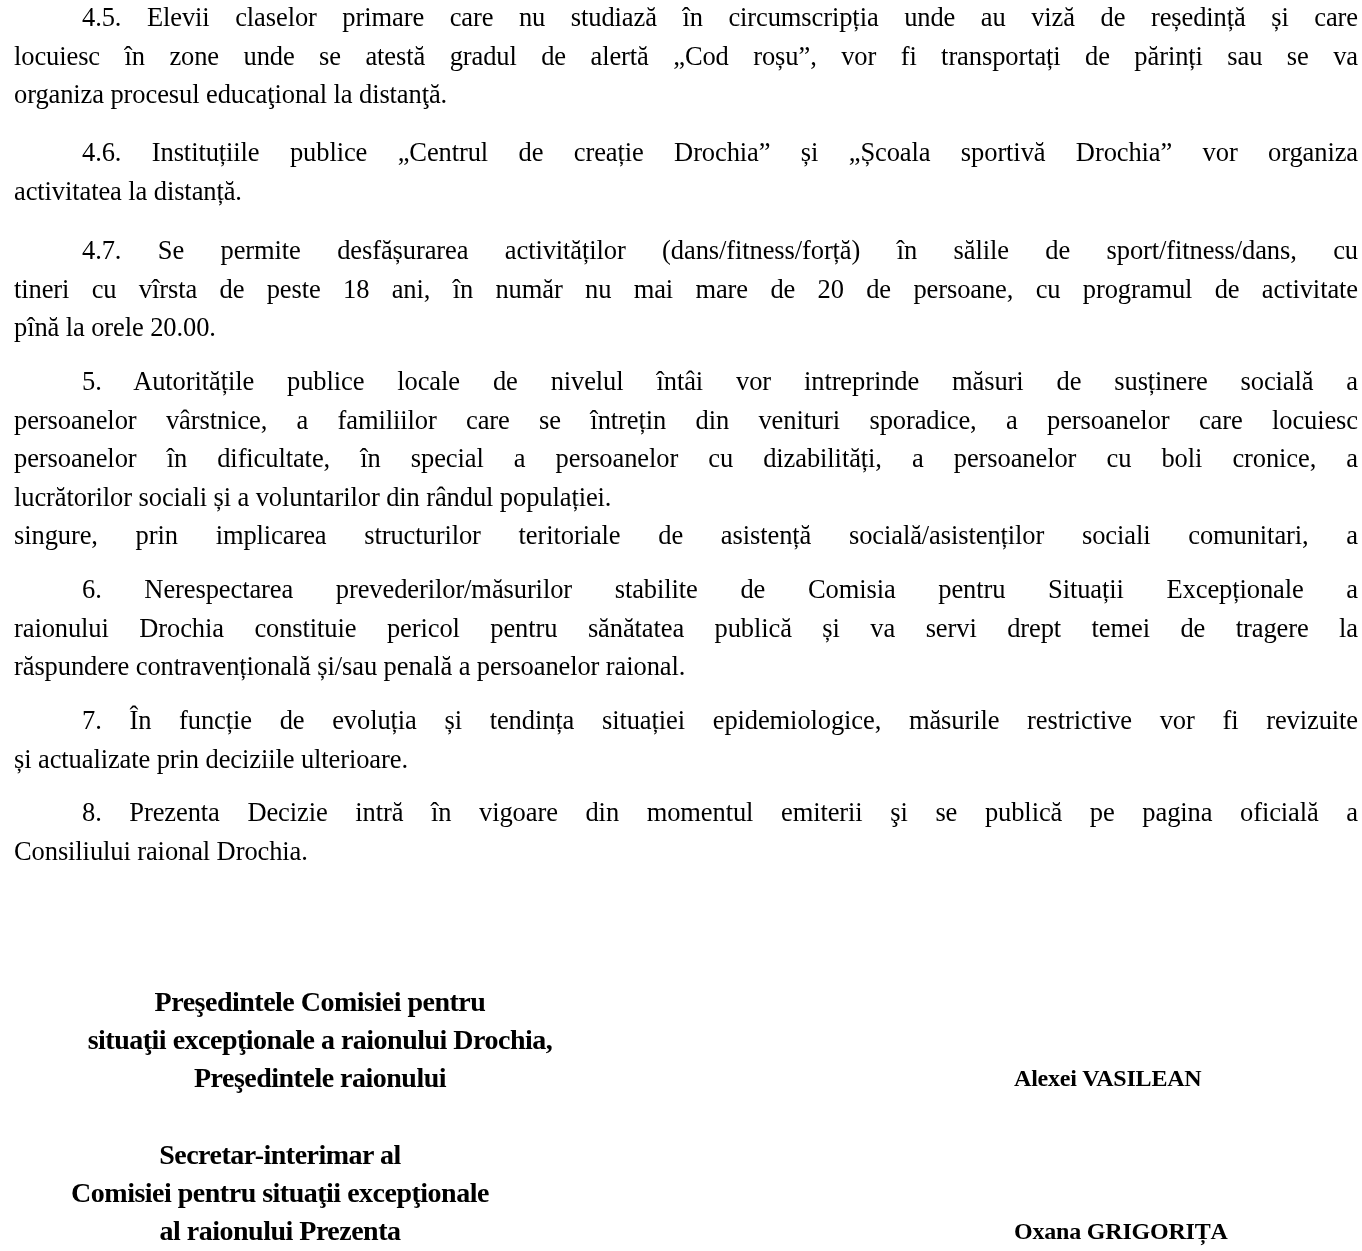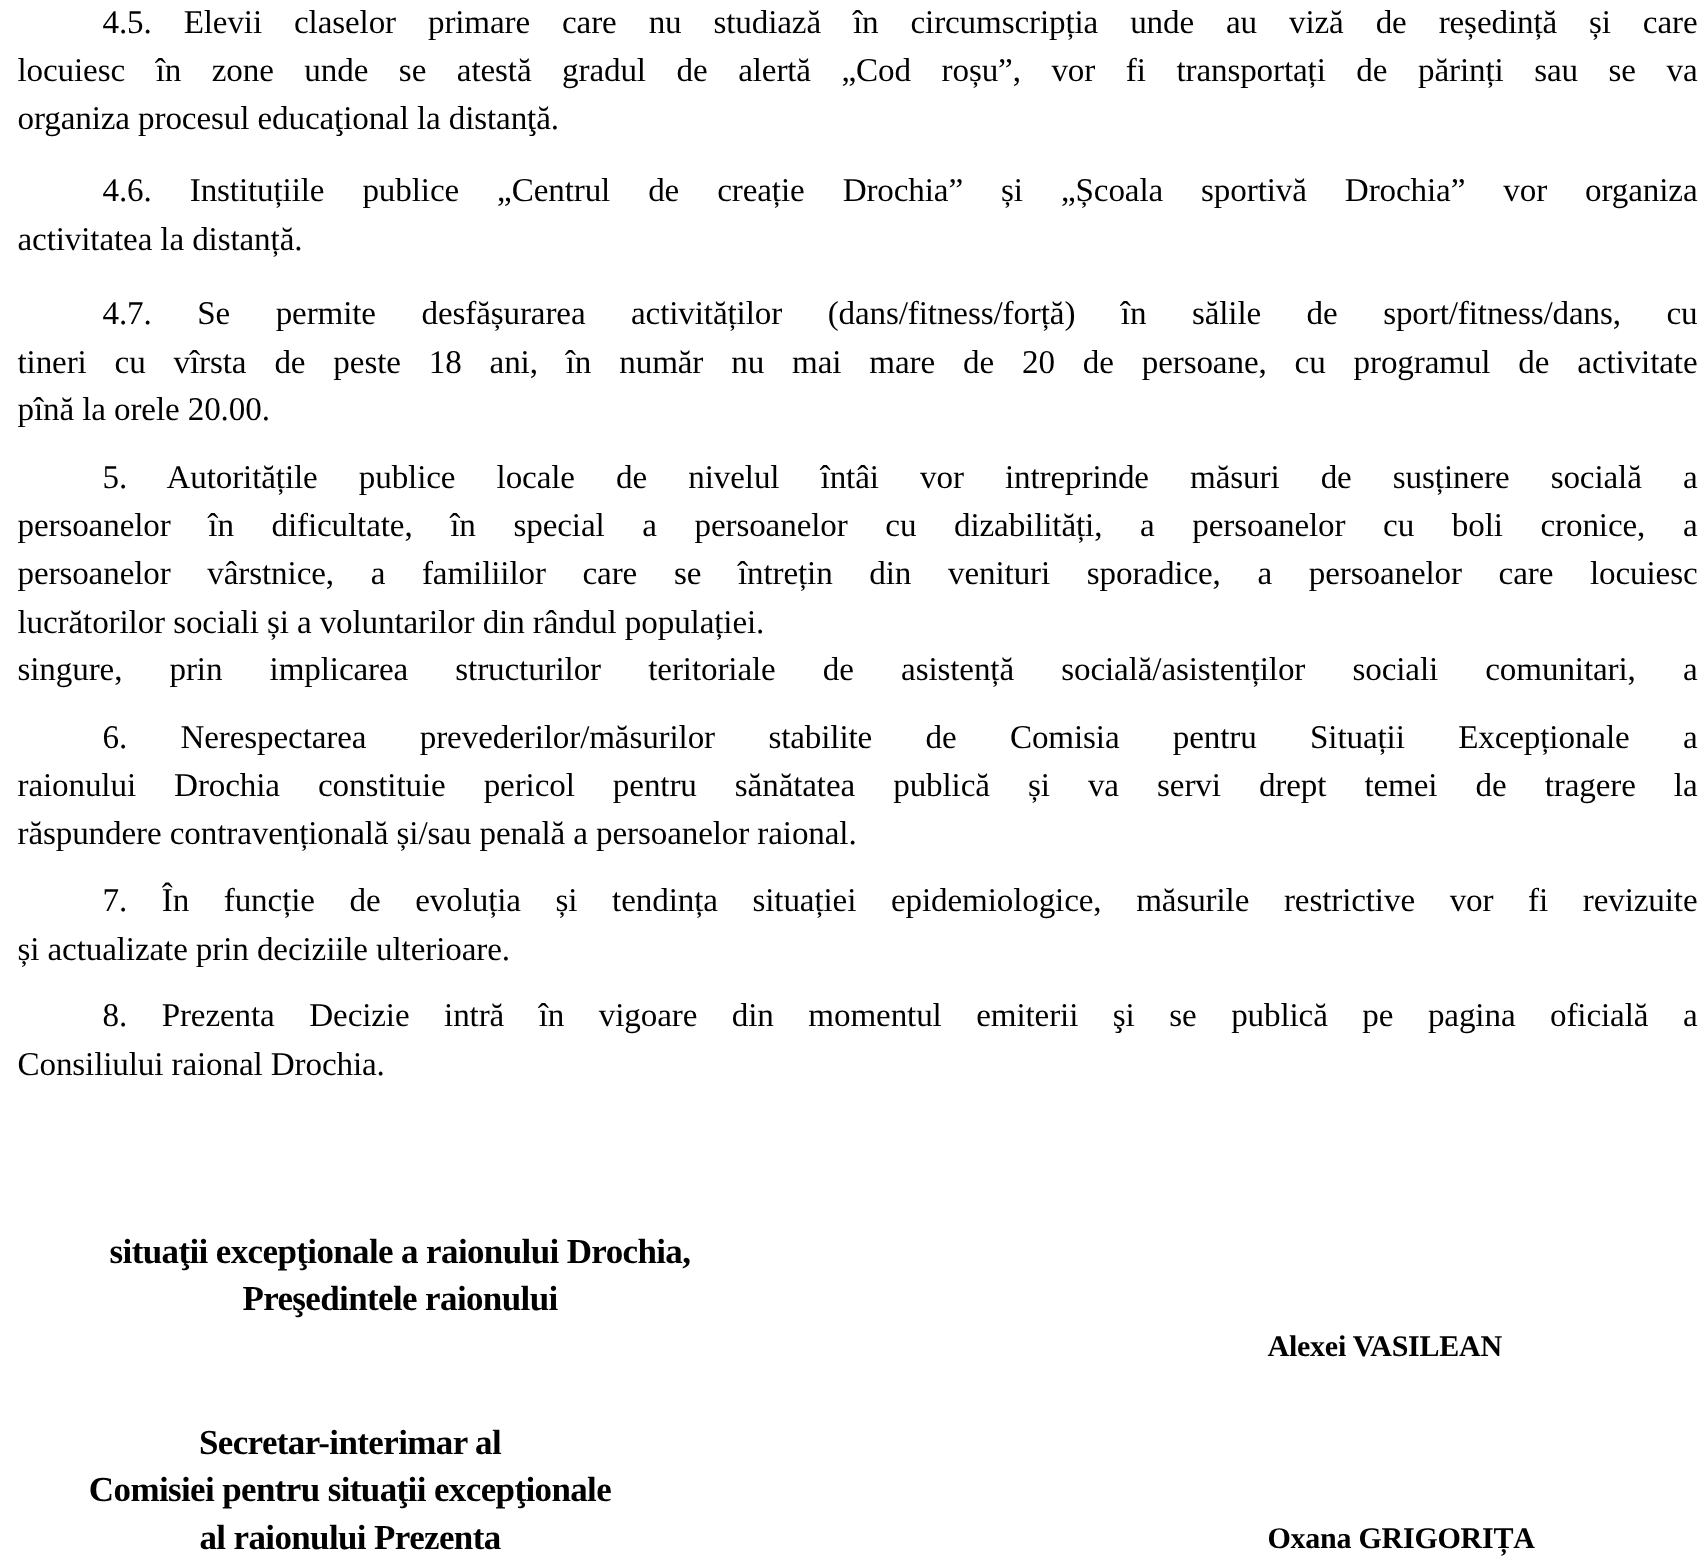--- a/index.html
+++ b/index.html
@@ -49,8 +49,8 @@
 
   <div class="para" style="top:362px;">
     <span class="line indent" style="white-space: normal; text-align: center;"><span style="white-space: nowrap; word-spacing: 0px;">5. Autoritățile publice locale de nivelul întâi vor intreprinde măsuri de susținere socială a</span></span>
+    <span class="line" style="white-space: normal; text-align: left;"><span style="white-space: nowrap; word-spacing: 0px;">persoanelor vârstnice, a familiilor care se întrețin din venituri sporadice, a persoanelor care locuiesc</span></span>
     <span class="line" style="white-space: normal; text-align: left;"><span style="white-space: nowrap; word-spacing: 0px;">persoanelor în dificultate, în special a persoanelor cu dizabilități, a persoanelor cu boli cronice, a</span></span>
-    <span class="line" style="white-space: normal; text-align: left;"><span style="white-space: nowrap; word-spacing: 0px;">persoanelor vârstnice, a familiilor care se întrețin din venituri sporadice, a persoanelor care locuiesc</span></span>
     <span class="line last">lucrătorilor sociali și a voluntarilor din rândul populației.</span>
     <span class="line" style="white-space: normal; text-align: left;"><span style="white-space: nowrap; word-spacing: 0px;">singure, prin implicarea structurilor teritoriale de asistență socială/asistenților sociali comunitari, a</span></span>
   </div>

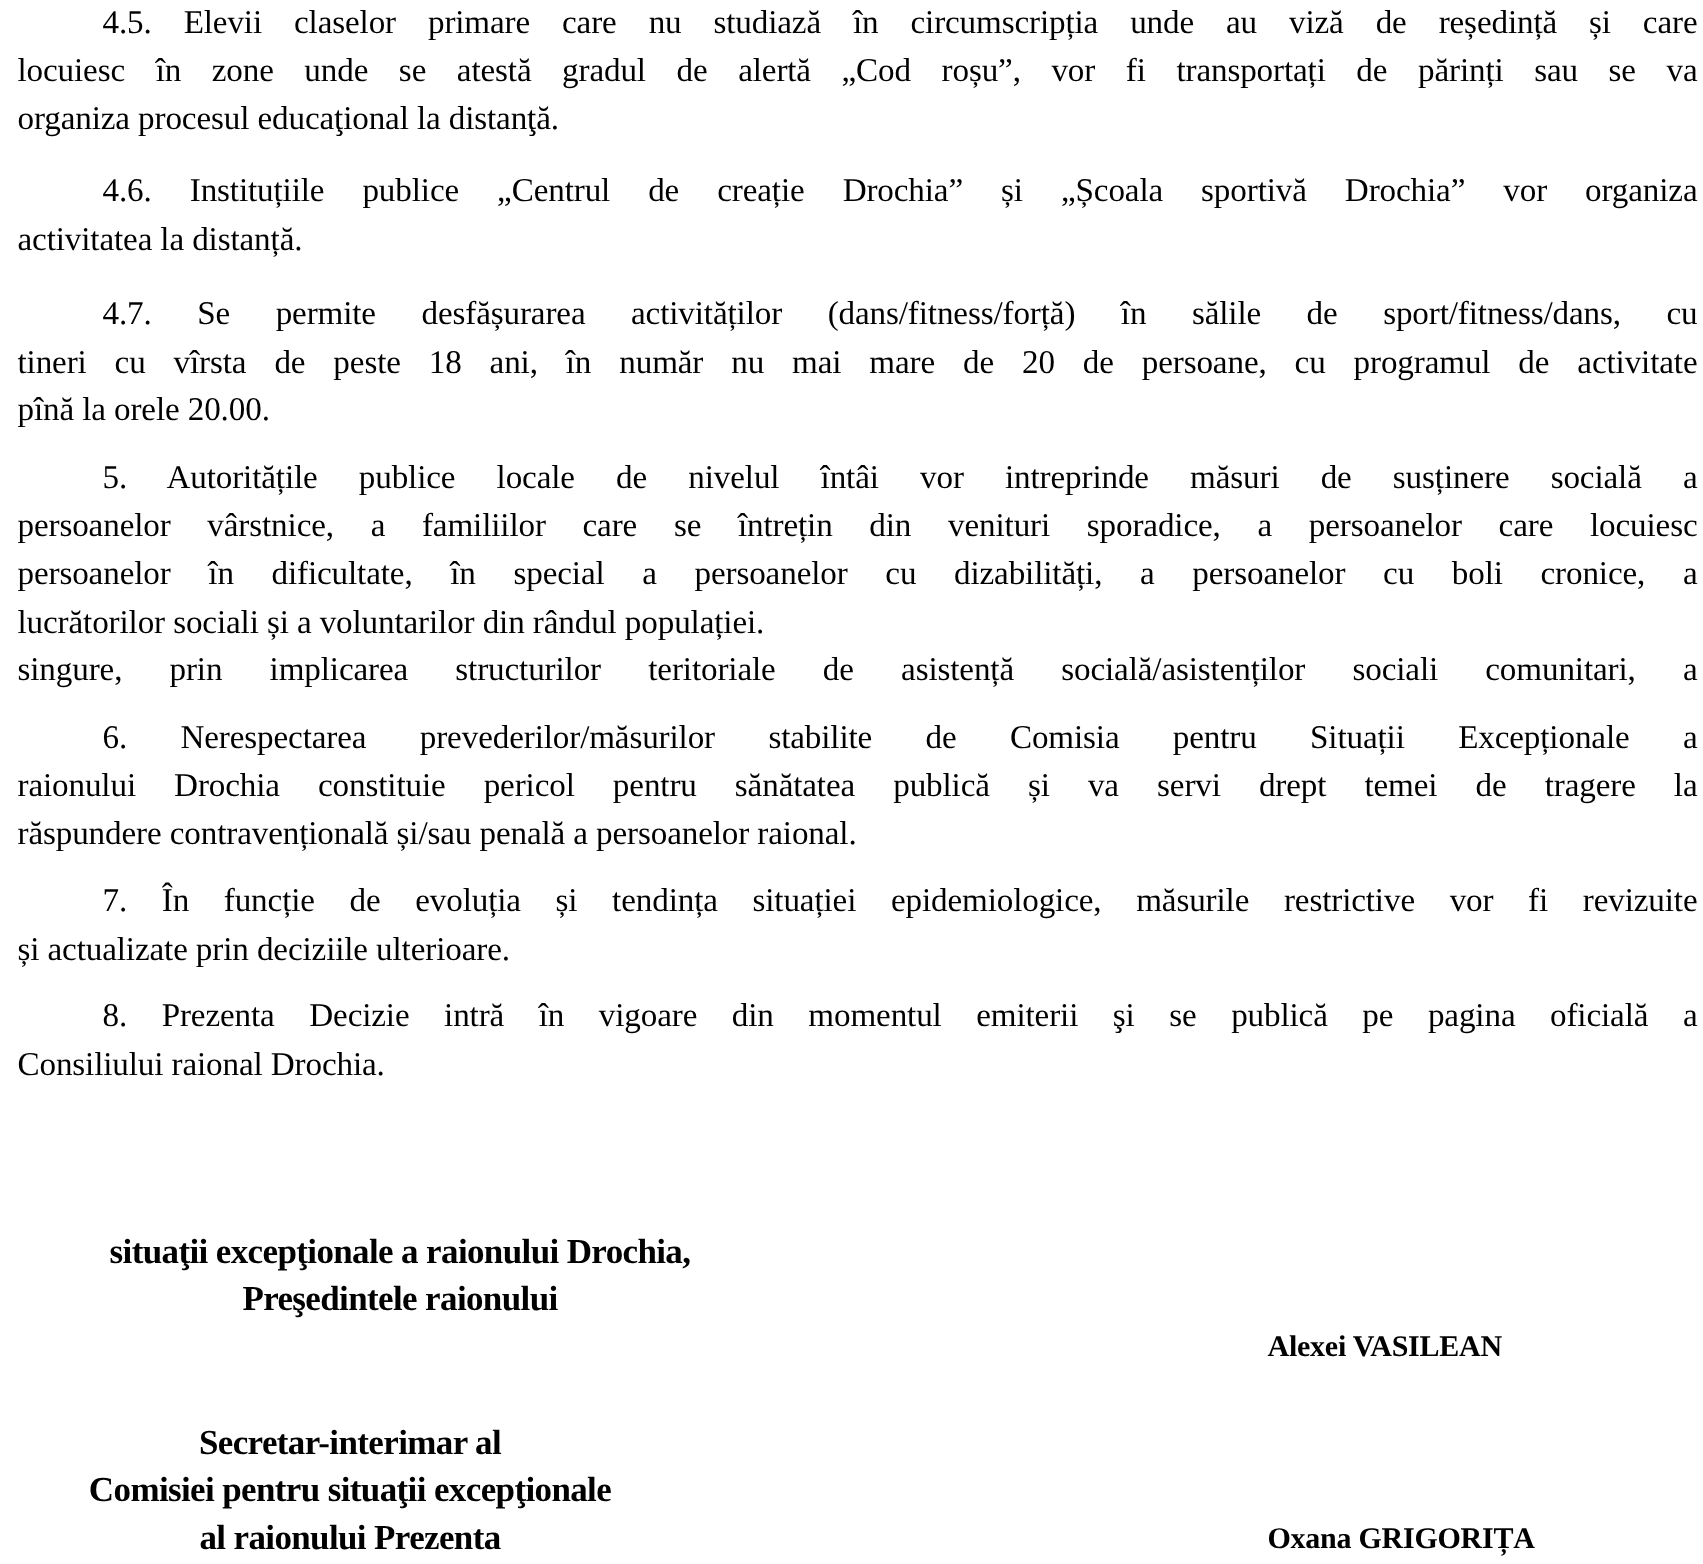--- a/index.html
+++ b/index.html
@@ -72,6 +72,7 @@
   </div>
 
   <div class="sig" style="left:20px; width:600px; top:983px;">
+    <div>Preşedintele Comisiei pentru</div>
     <div>situaţii excepţionale a raionului Drochia,</div>
     <div>Preşedintele raionului</div>
   </div>

